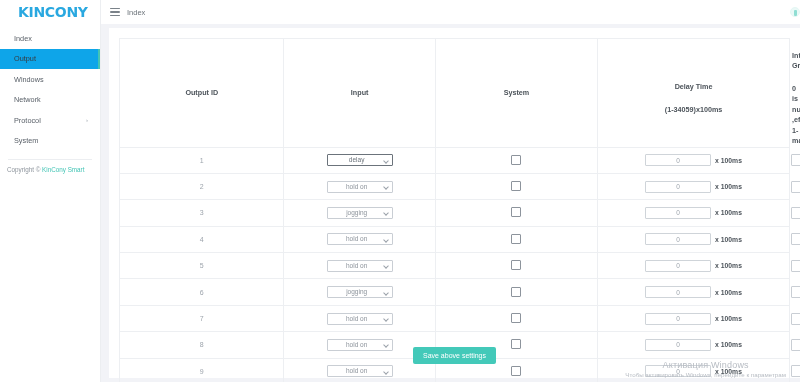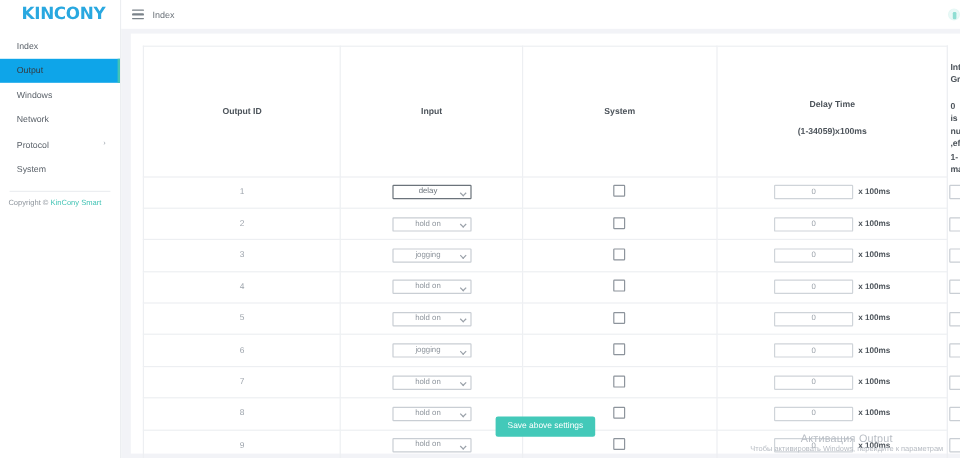--- a/index.html
+++ b/index.html
@@ -472,7 +472,7 @@
 </div>
 
 <div class="watermark">
-  <div class="wm-title">Активация Output</div>
+  <div class="wm-title">Активация Windows</div>
   <div class="wm-sub">Чтобы активировать Windows, перейдите к параметрам</div>
 </div>
 

